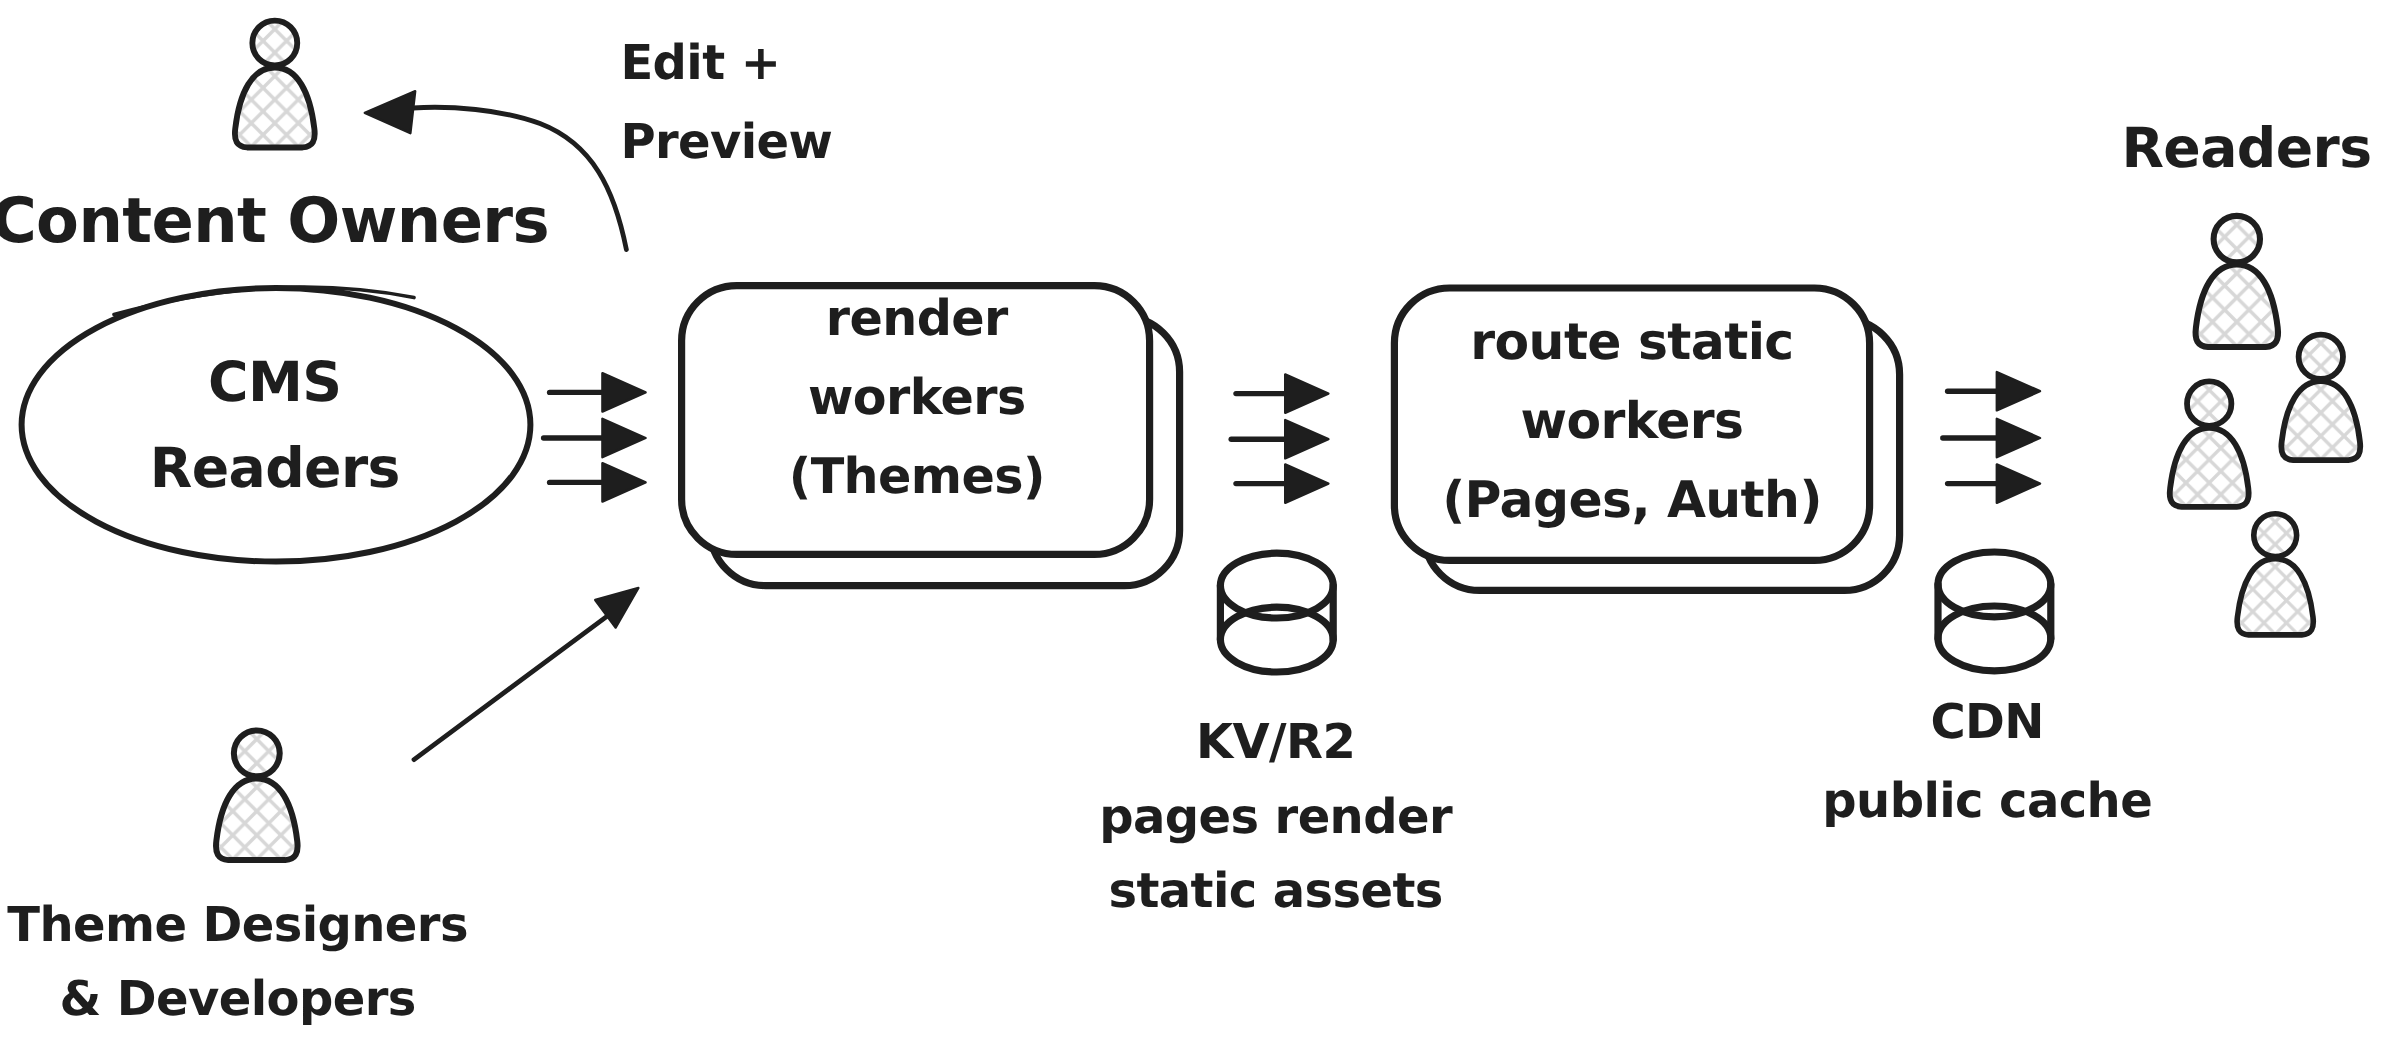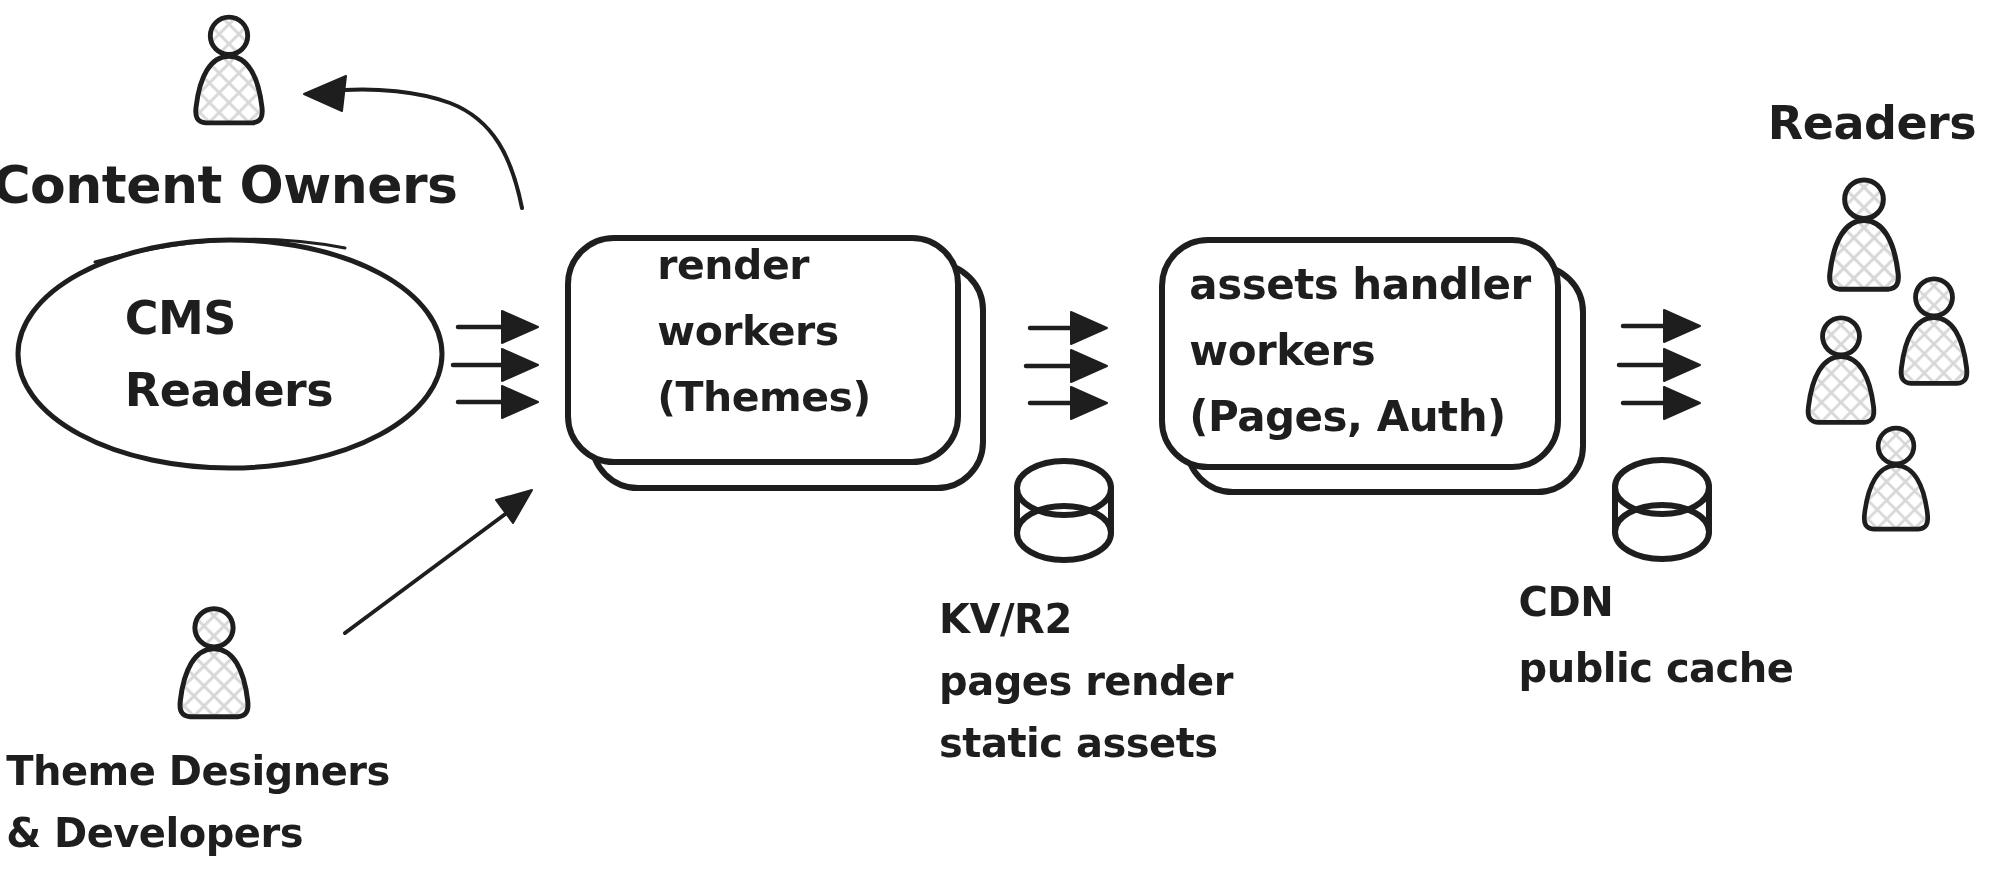--- a/index.html
+++ b/index.html
@@ -144,6 +144,10 @@
 
   <div class="label" style="left:225px;top:155px;font-size:52px">Content Owners</div>
 
+  <div class="label left" style="left:517px;top:20px;font-size:40px;line-height:66px">
+    <div>Edit +</div>
+    <div>Preview</div>
+  </div>
 
   <div class="label" style="left:229px;top:282px;font-size:46px;line-height:72px">
     <div>CMS</div>

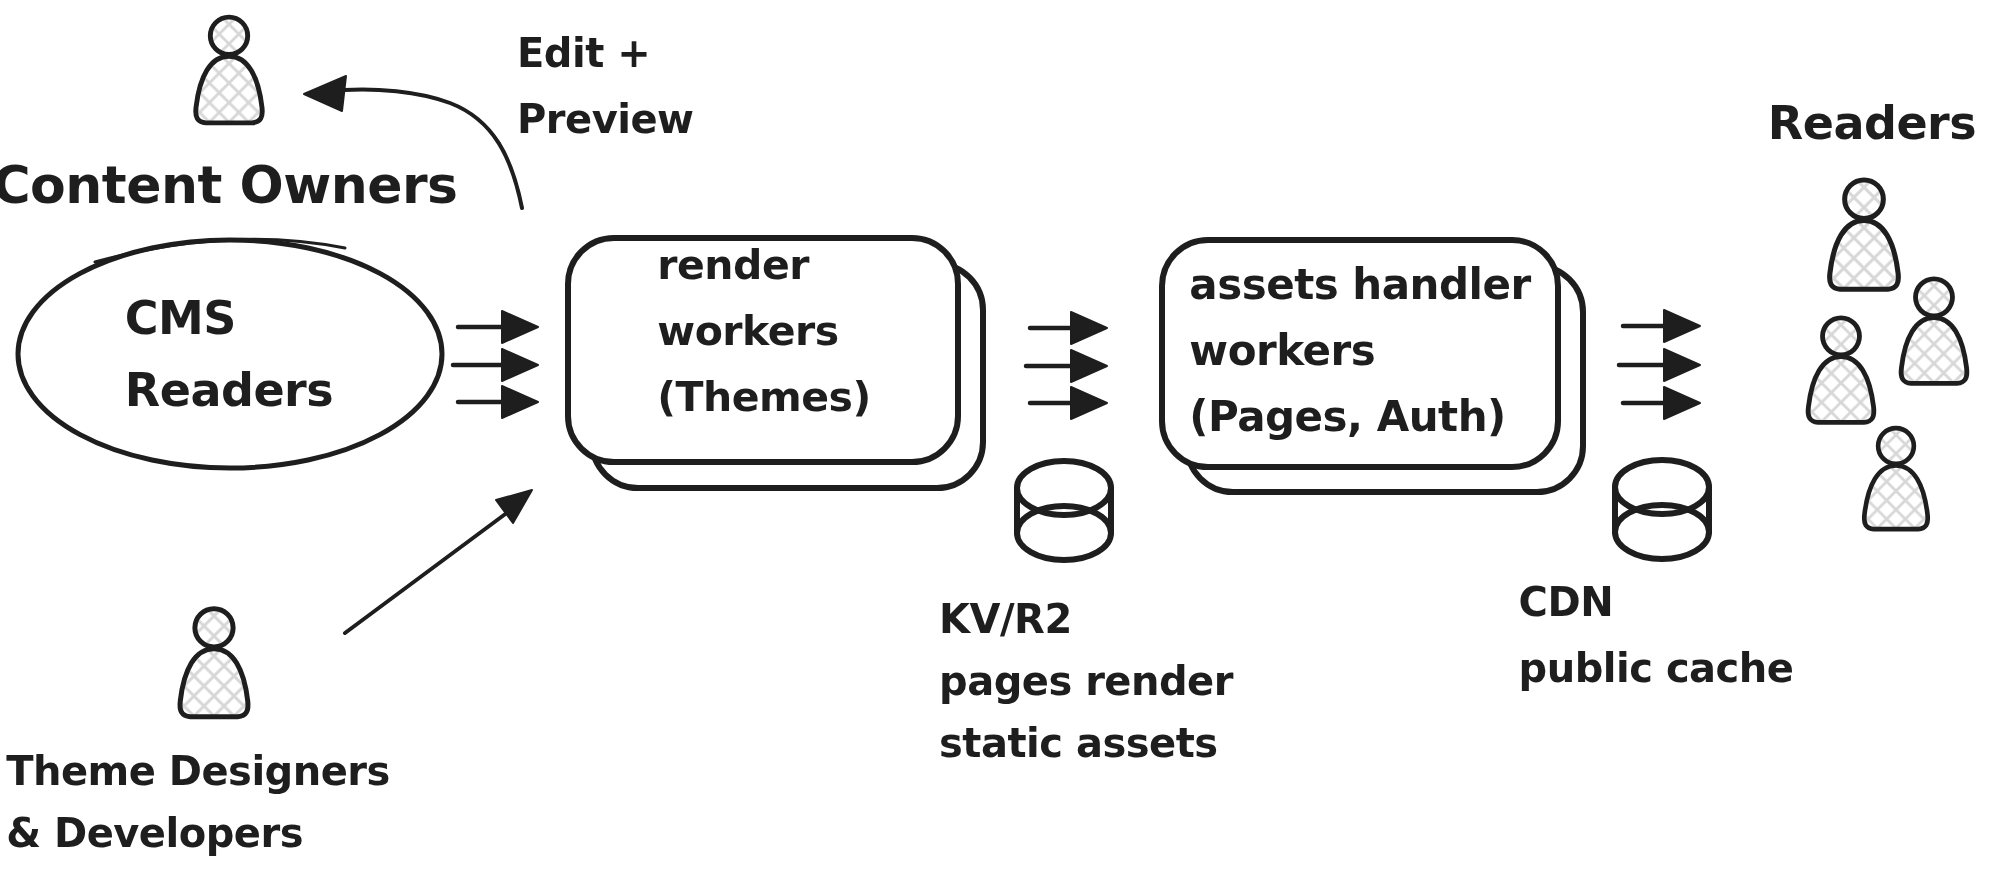--- a/index.html
+++ b/index.html
@@ -31,6 +31,7 @@
     transform:translateX(-50%);
     color:var(--ink);
     font-weight:700;
+    text-align:center;
     white-space:nowrap;
     letter-spacing:-0.5px;
   }

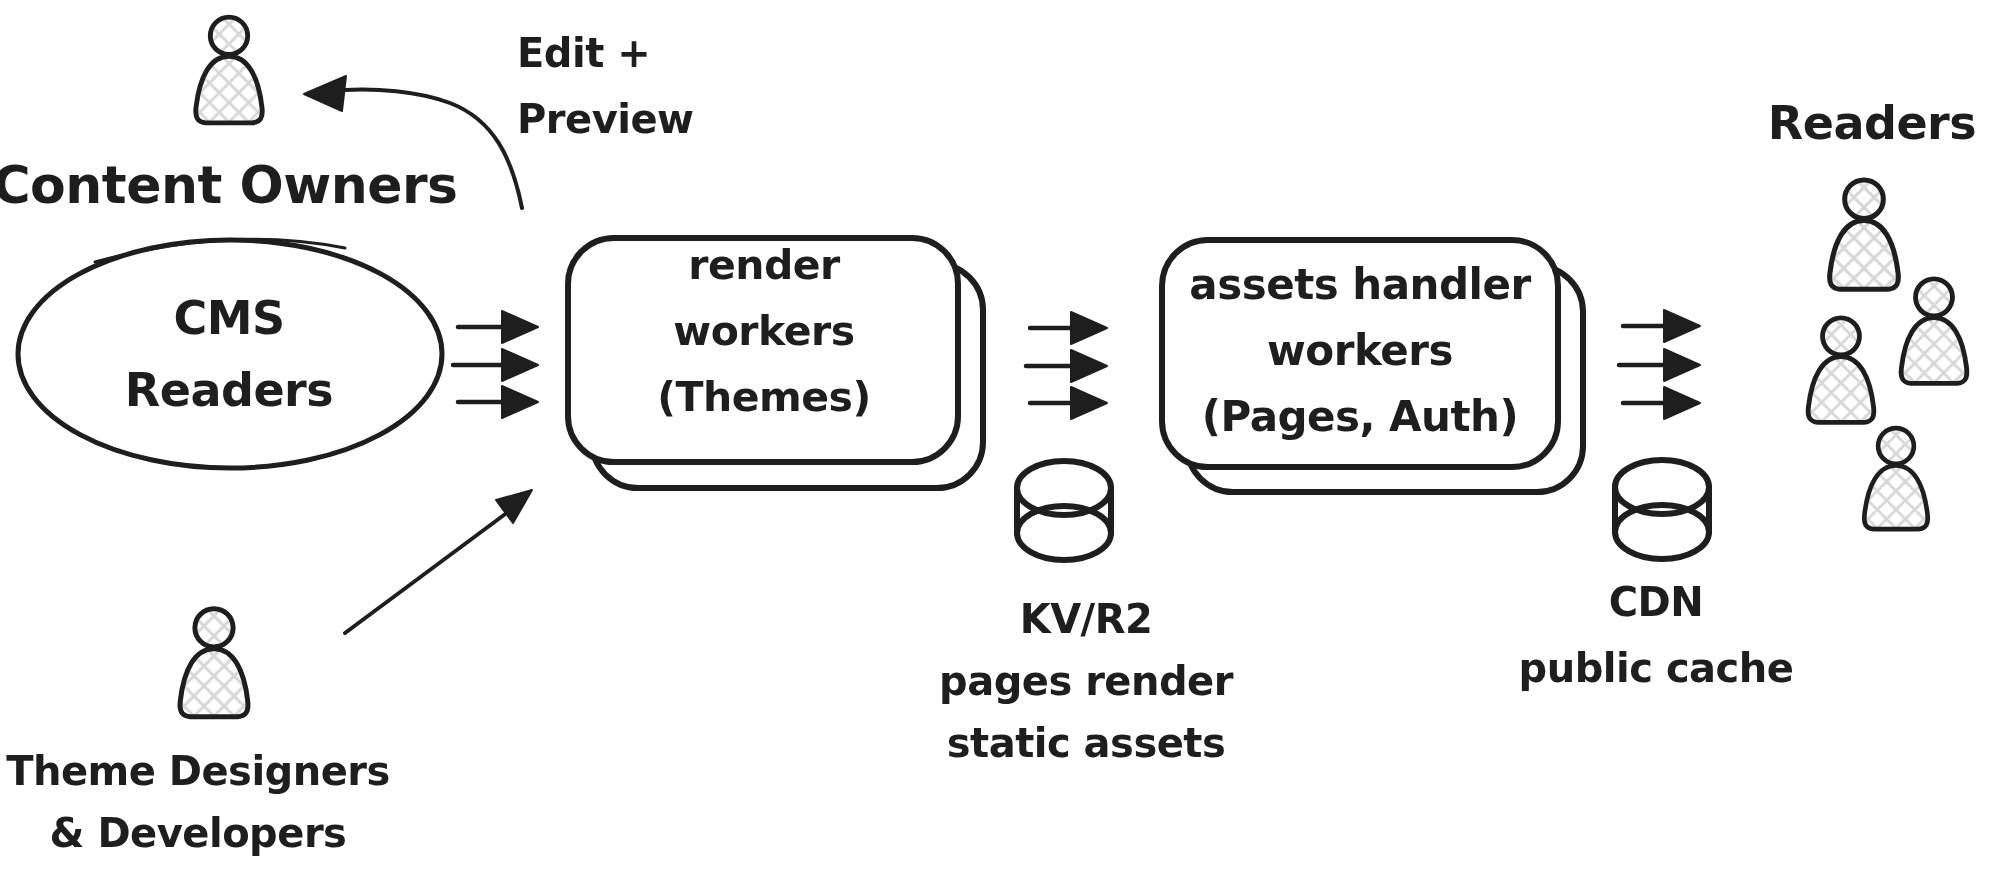--- a/index.html
+++ b/index.html
@@ -162,7 +162,7 @@
   </div>
 
   <div class="label" style="left:1360px;top:252px;font-size:42px;line-height:66px">
-    <div>assets handler</div>
+    <div>route static</div>
     <div>workers</div>
     <div>(Pages, Auth)</div>
   </div>

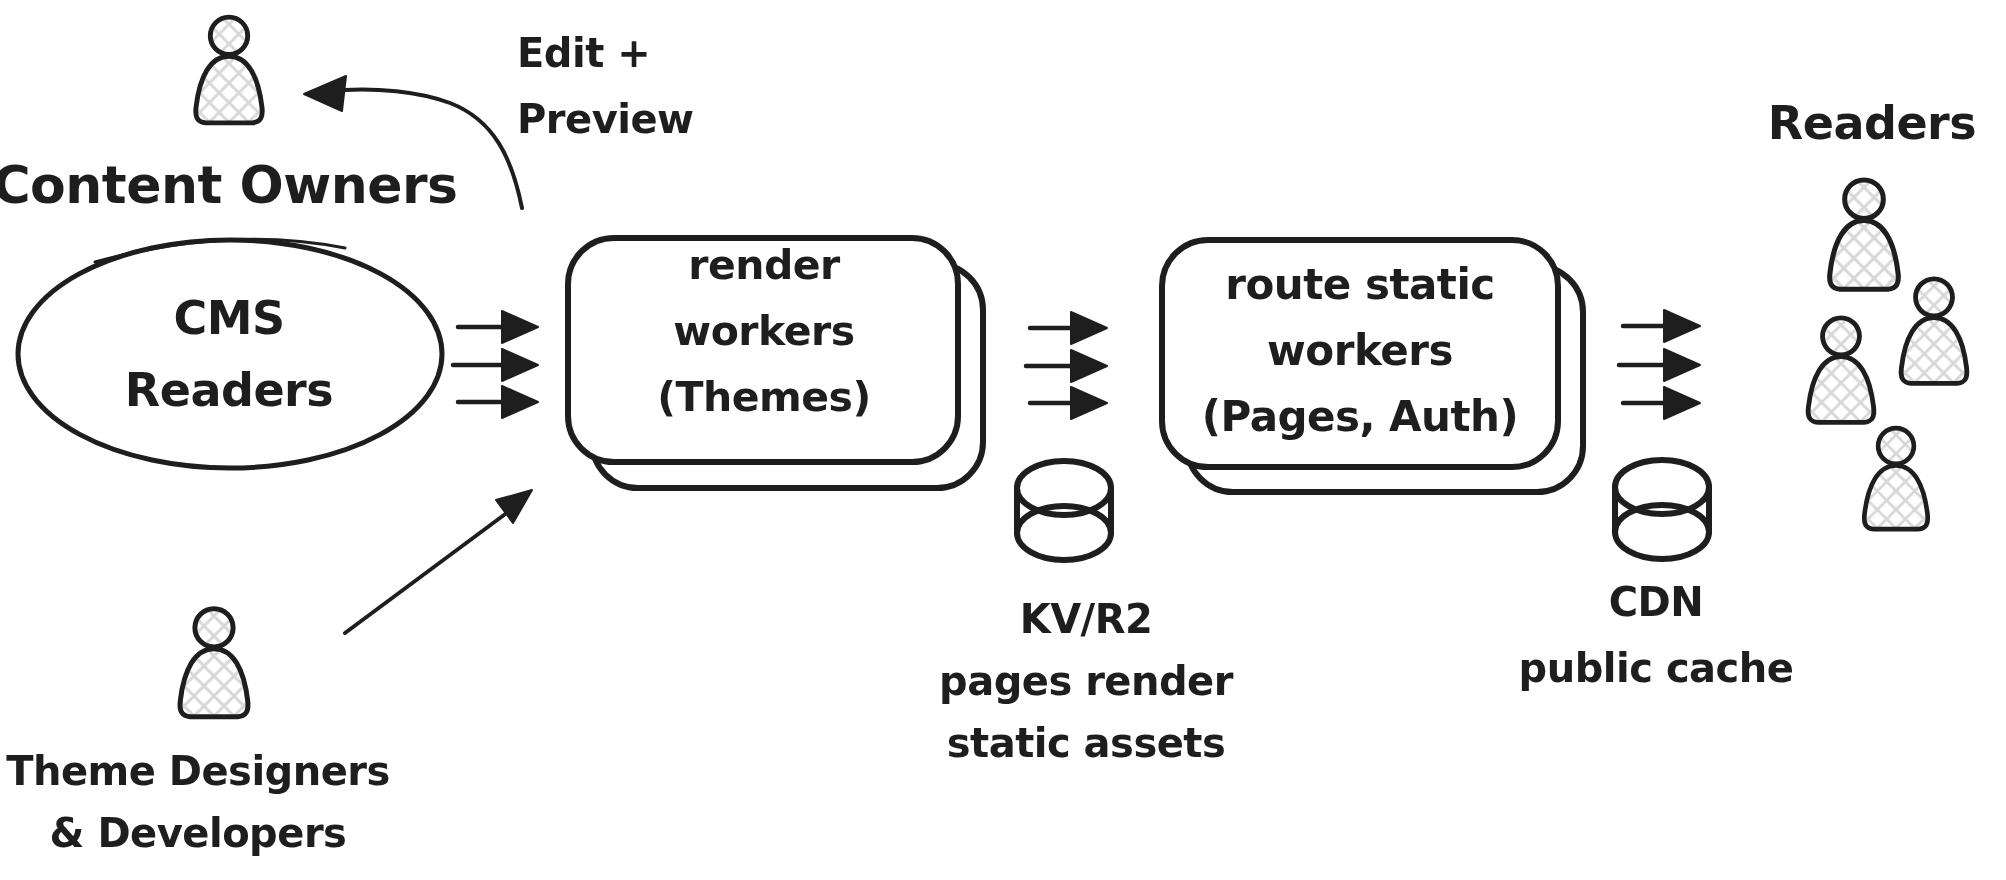--- a/index.html
+++ b/index.html
@@ -167,7 +167,7 @@
     <div>(Pages, Auth)</div>
   </div>
 
-  <div class="label" style="left:1086px;top:588px;font-size:40px;line-height:62px">
+  <div class="label" style="left:1063px;top:588px;font-size:40px;line-height:62px">
     <div>KV/R2</div>
     <div>pages render</div>
     <div>static assets</div>

